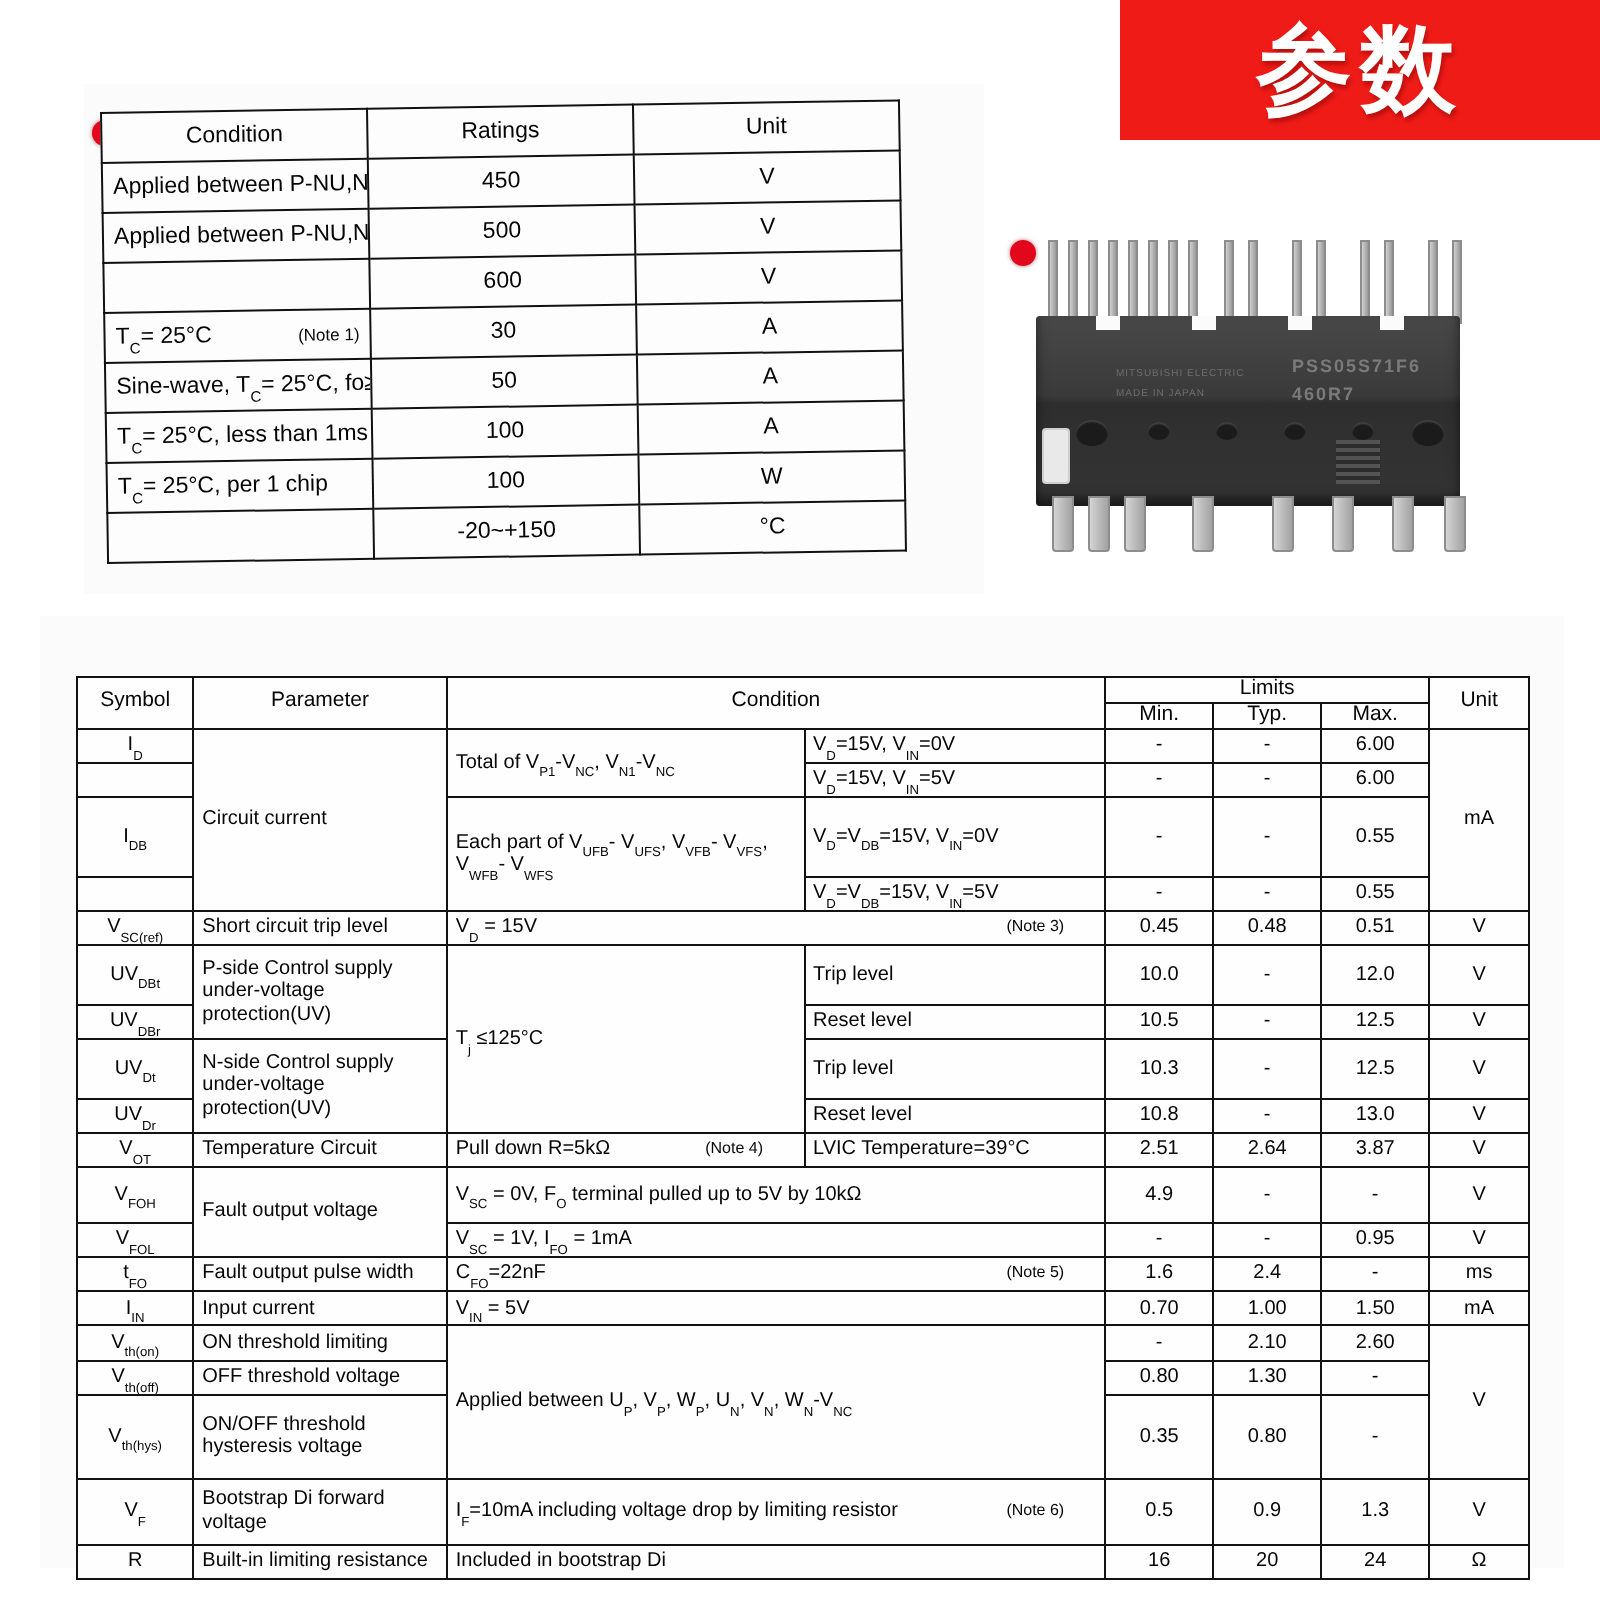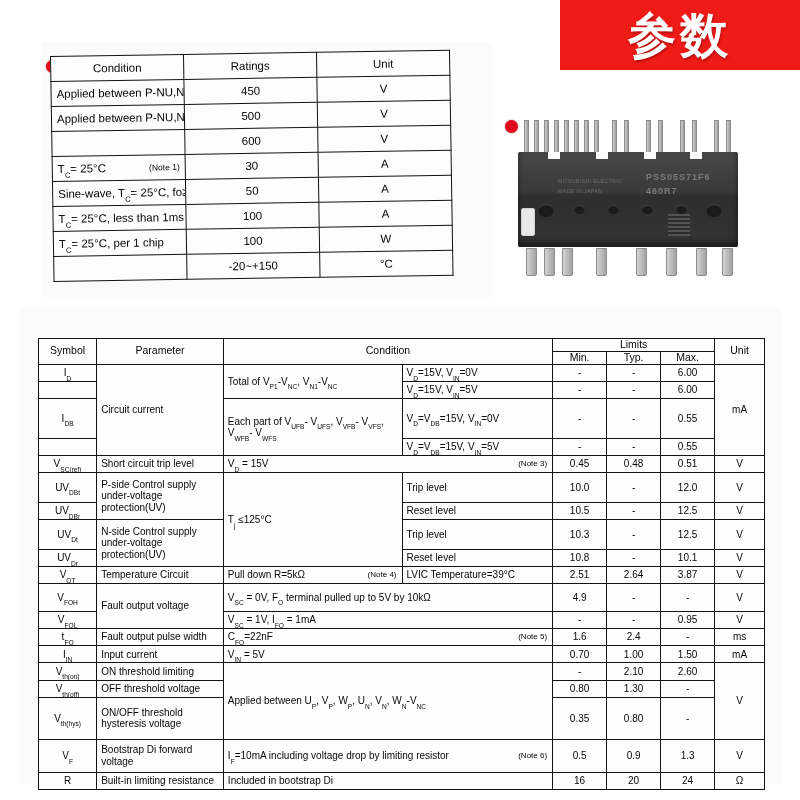--- a/index.html
+++ b/index.html
@@ -99,11 +99,10 @@
   .pin{position:absolute;background:#b9b9b9;border:0.5px solid #8d8d8d;}
   .pin.t{width:4px;}
   .body{
-    position:absolute;left:18px;top:44px;width:212px;height:95px;
+    position:absolute;left:18px;top:50px;width:212px;height:95px;
     background:linear-gradient(180deg,#484848 0%,#3a3a3a 42%,#2e2e2e 46%,#343434 100%);
     border-radius:2px;
     box-shadow:inset 0 -4px 6px rgba(0,0,0,.55);
-    padding-left:8px;
   }
   .notch{position:absolute;top:0;width:12px;height:7px;background:#fbfbfb;}
   .hole{position:absolute;width:11px;height:9px;border-radius:50%;background:#1b1b1b;box-shadow:inset 0 1px 1px rgba(255,255,255,.18);}

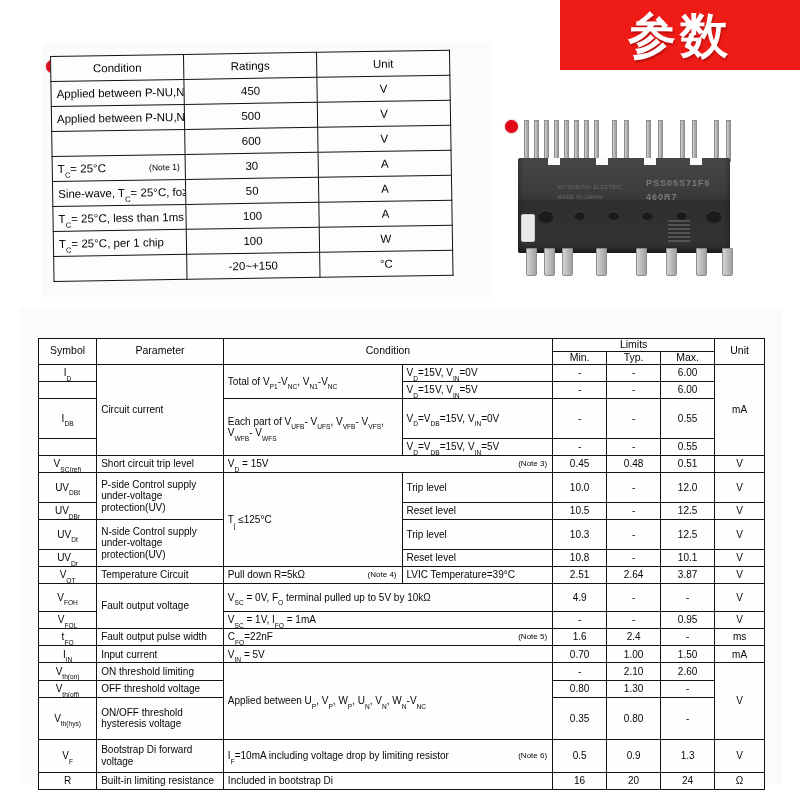--- a/index.html
+++ b/index.html
@@ -91,7 +91,7 @@
   td.cnd{text-align:left;position:relative;padding-right:2px;}
   td.val{text-align:center;}
   td.unit{text-align:center;}
-  .nt{position:absolute;right:5px;top:50%;transform:translateY(-50%);font-size:8px;}
+  .nt{position:absolute;right:20px;top:50%;transform:translateY(-50%);font-size:8px;}
 
   
   #photo{position:absolute;left:500px;top:108px;width:270px;height:185px;}

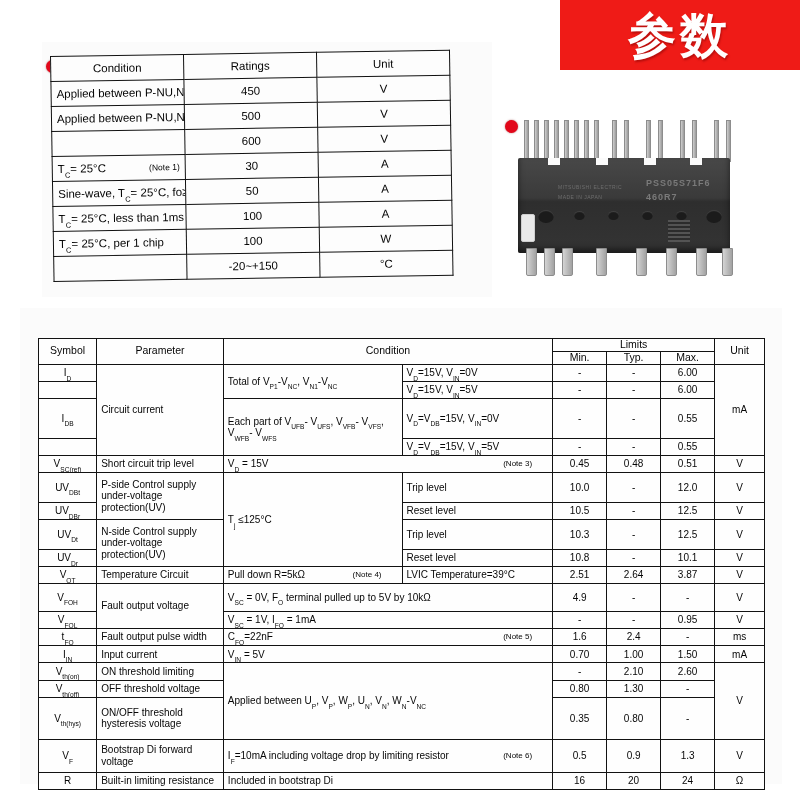--- a/index.html
+++ b/index.html
@@ -328,7 +328,7 @@
           <td class="cnd">Reset level</td>
           <td class="val">10.8</td>
           <td class="val">-</td>
-          <td class="val">10.1</td>
+          <td class="val">13.0</td>
           <td class="unit">V</td>
         </tr>
         <tr>

